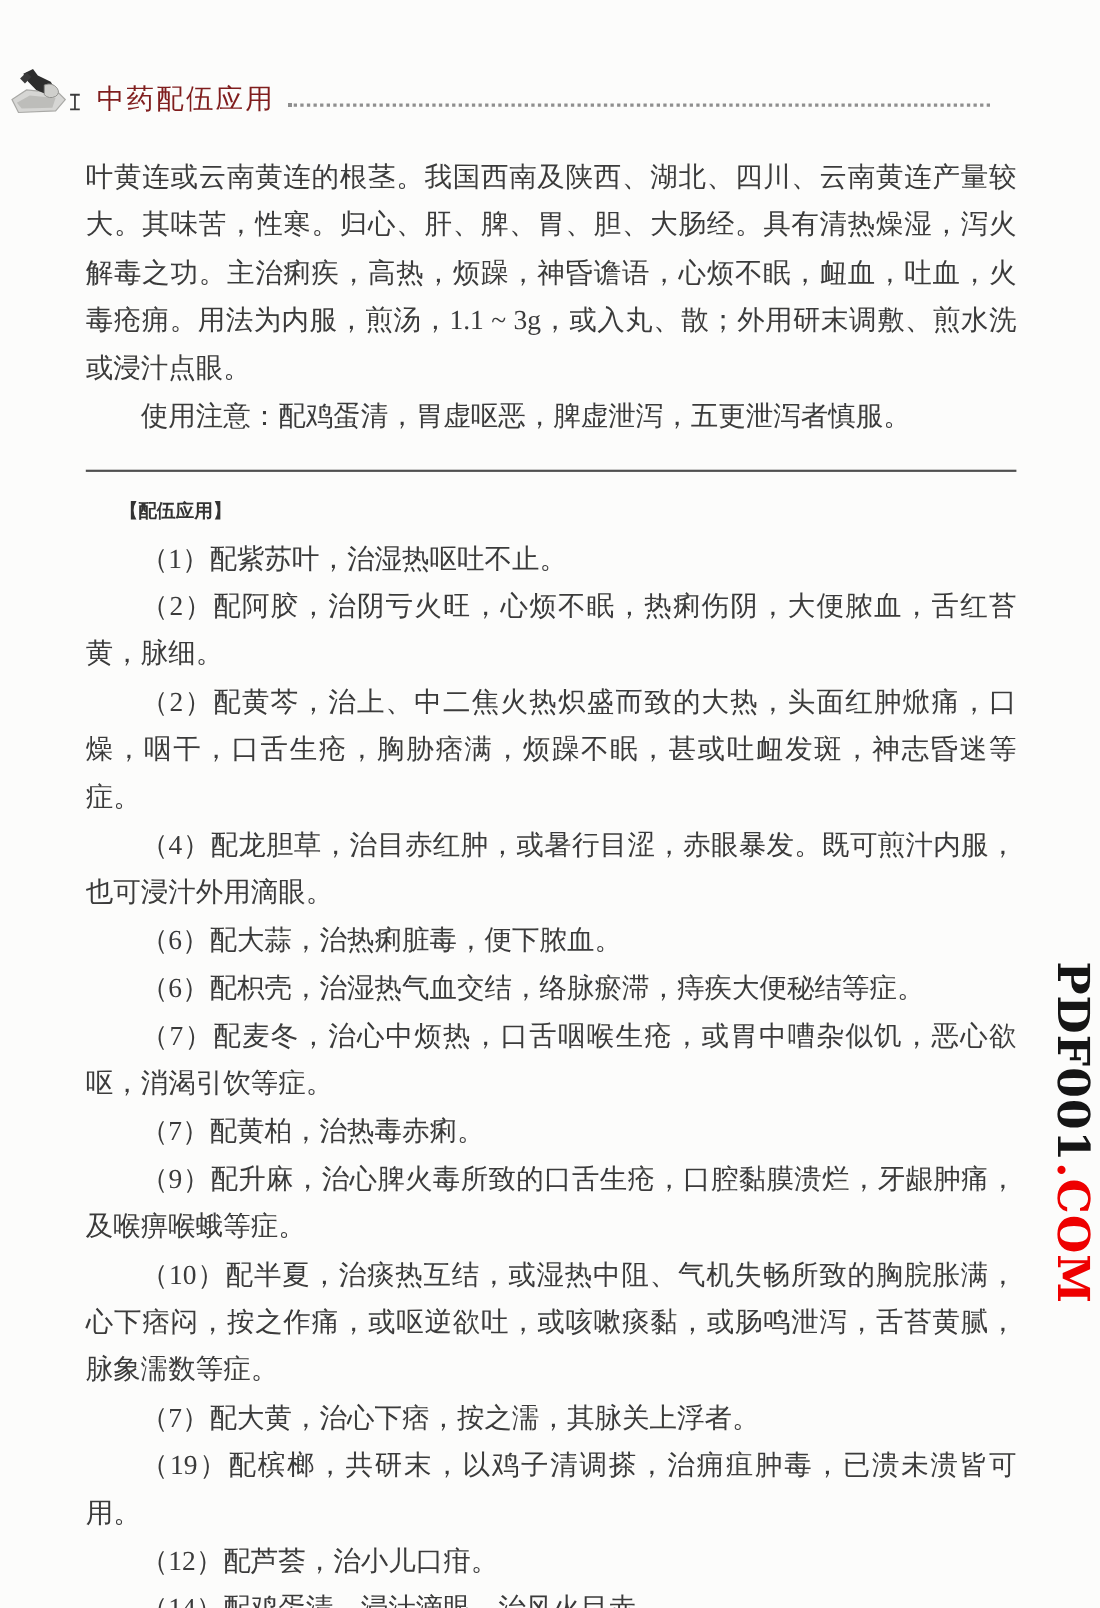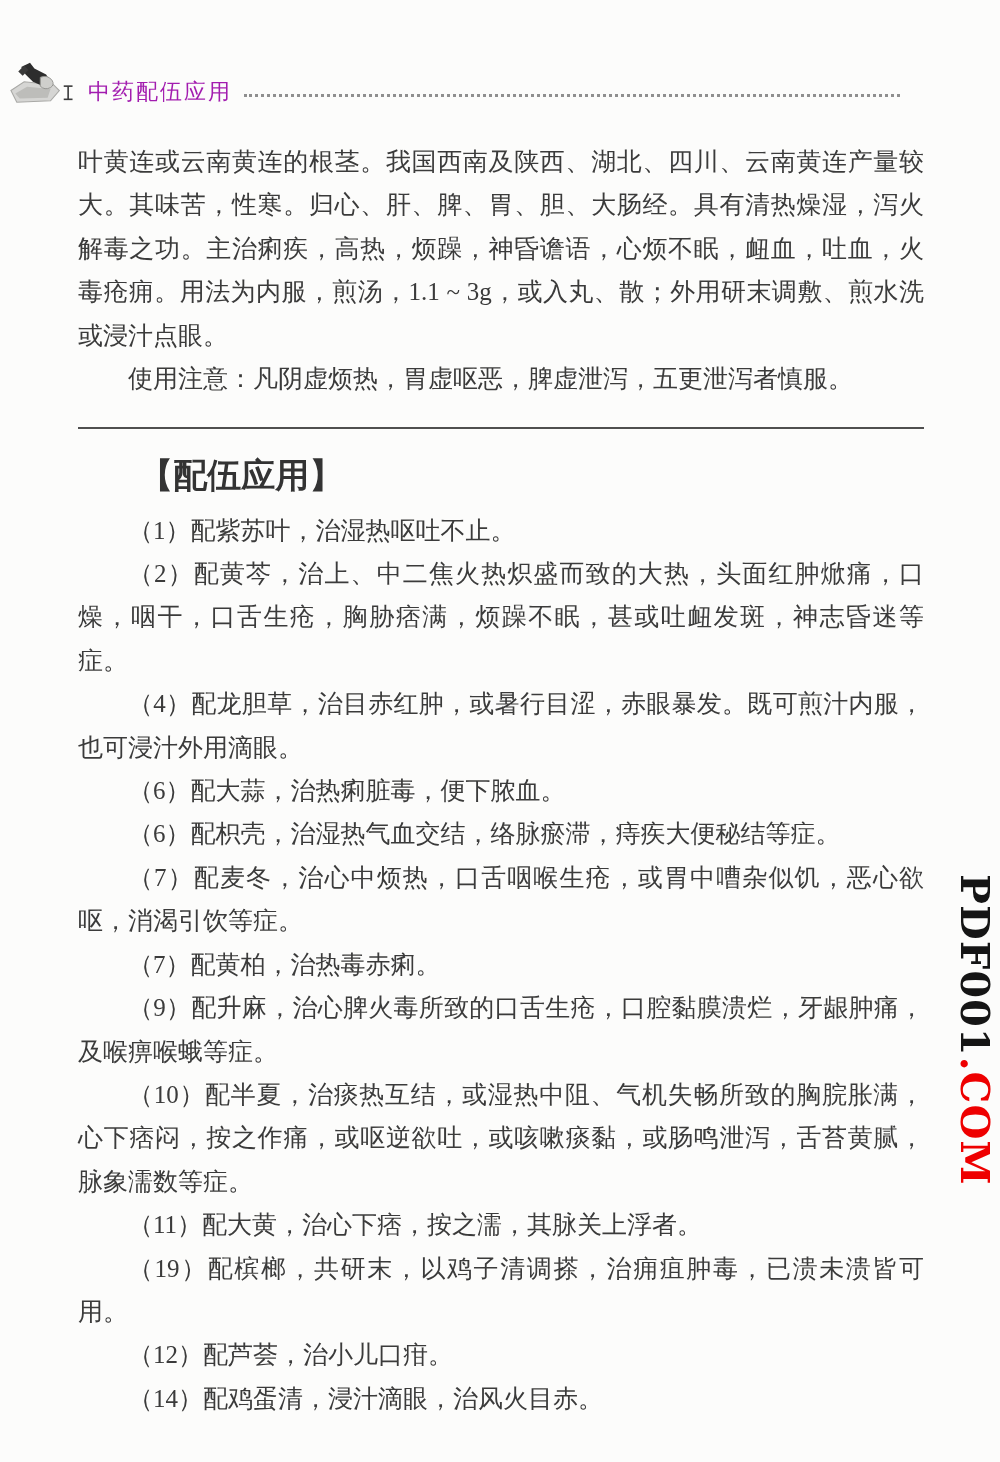--- a/index.html
+++ b/index.html
@@ -21,8 +21,8 @@
   }
   .logo { width: 66px; height: 58px; flex: 0 0 auto; }
   .head-title {
-    font-size: 22px;
-    color: #a21caf;
+    font-size: 25px;
+    color: #7f1d1d;
     letter-spacing: 2px;
     line-height: 1;
     margin-left: 14px;

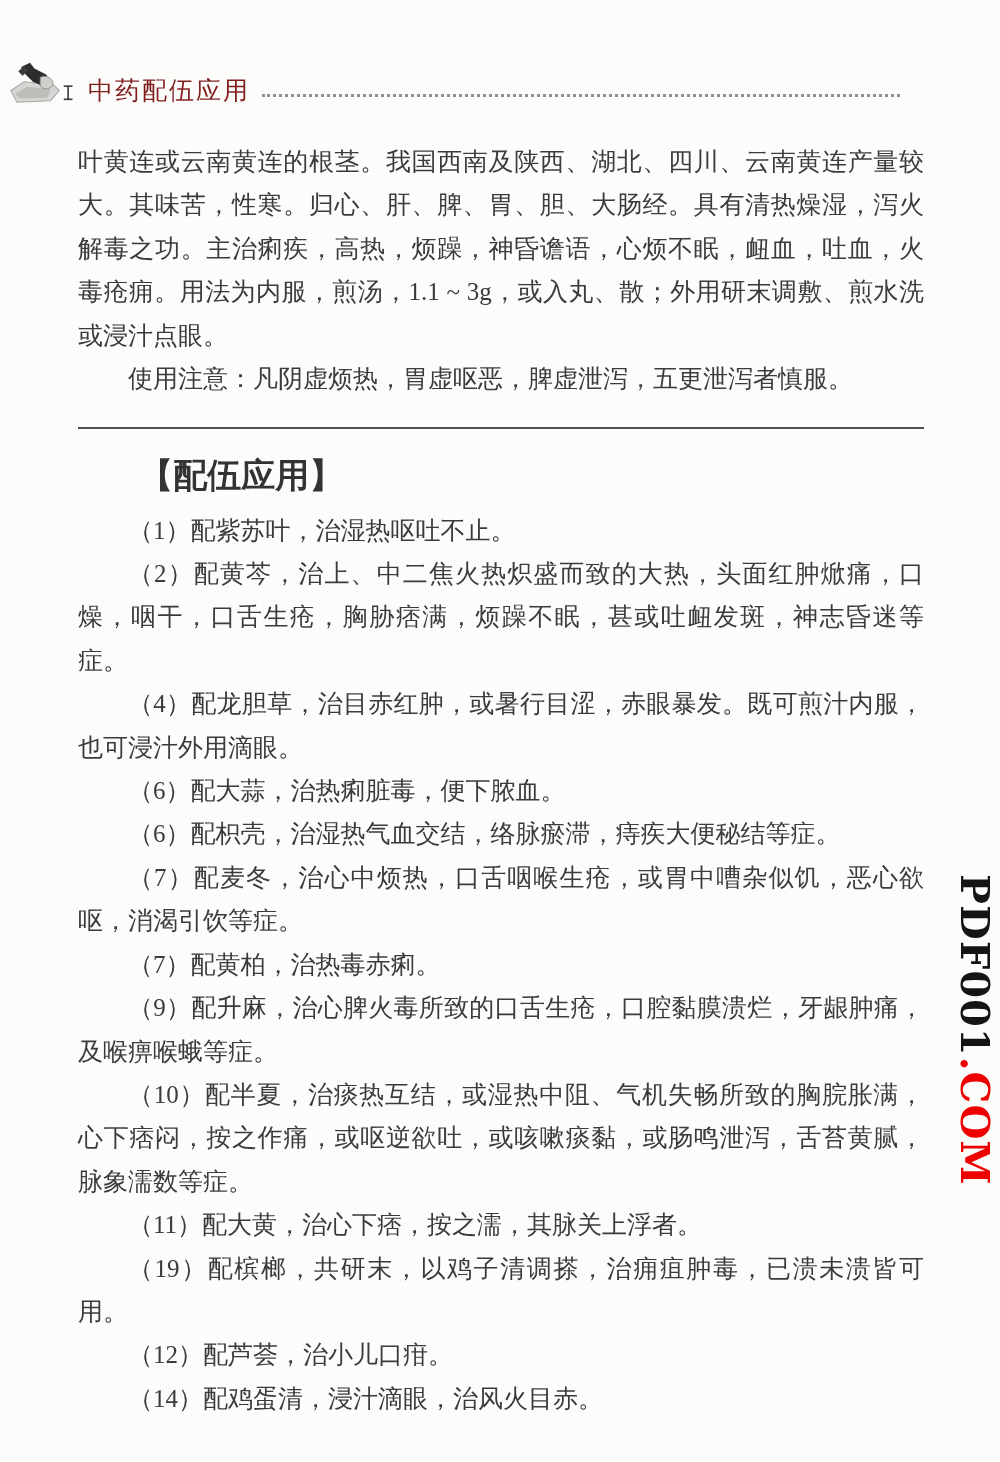--- a/index.html
+++ b/index.html
@@ -102,7 +102,7 @@
 
   <div class="content">
     <p>叶黄连或云南黄连的根茎。我国西南及陕西、湖北、四川、云南黄连产量较大。其味苦，性寒。归心、肝、脾、胃、胆、大肠经。具有清热燥湿，泻火解毒之功。主治痢疾，高热，烦躁，神昏谵语，心烦不眠，衄血，吐血，火毒疮痈。用法为内服，煎汤，1.1 ~ 3g，或入丸、散；外用研末调敷、煎水洗或浸汁点眼。</p>
-    <p class="indent">使用注意：凡阴虚烦热，胃虚呕恶，脾虚泄泻，五更泄泻者慎服。</p>
+    <p class="indent">使用注意：配鸡蛋清，胃虚呕恶，脾虚泄泻，五更泄泻者慎服。</p>
 
     <div class="divider"></div>
 

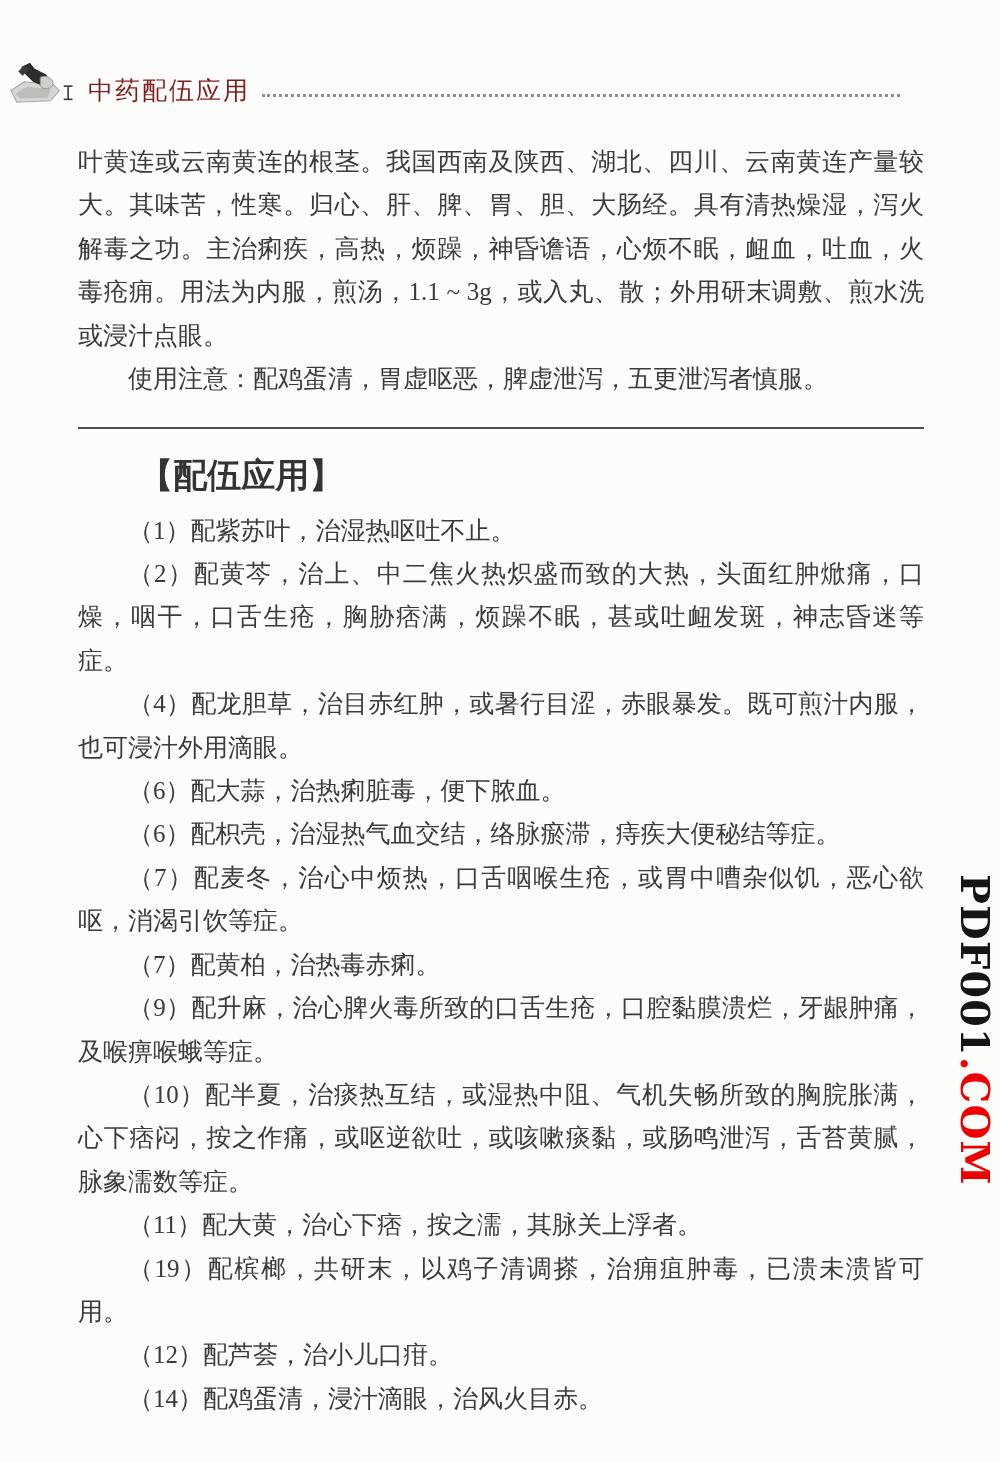--- a/index.html
+++ b/index.html
@@ -55,7 +55,7 @@
   }
 
   .heading {
-    font-size: 34px;
+    font-size: 17px;
     font-weight: bold;
     color: #333;
     margin: 25px 0 10px 0;

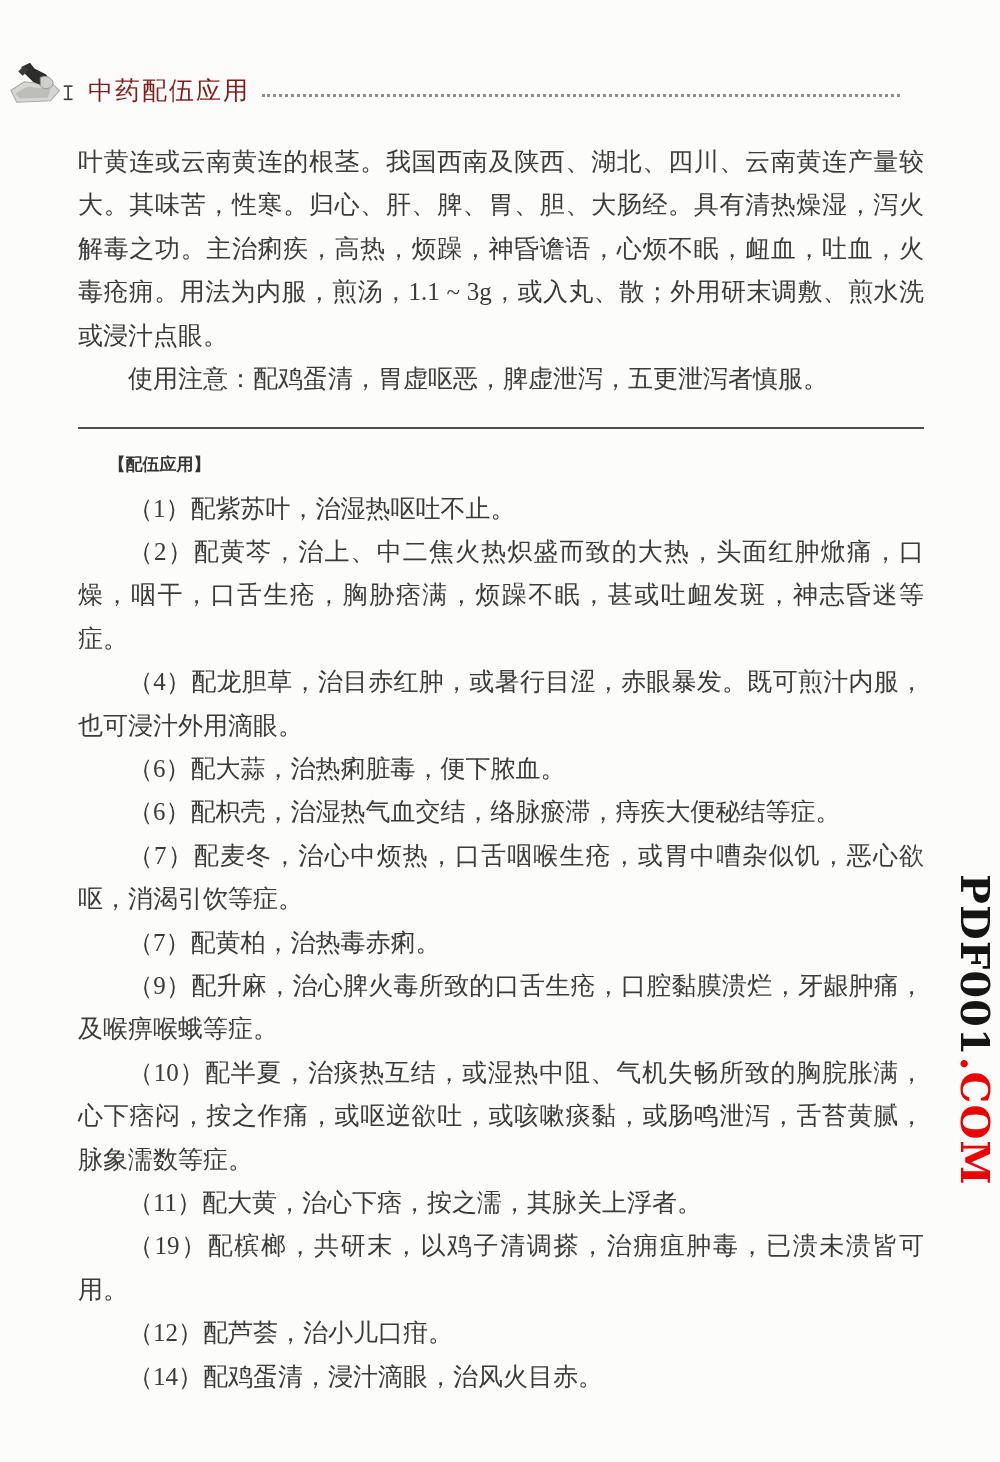--- a/index.html
+++ b/index.html
@@ -110,6 +110,7 @@
 
     <div class="items">
         <p class="indent">（1）配紫苏叶，治湿热呕吐不止。</p>
+        <p class="indent">（2）配阿胶，治阴亏火旺，心烦不眠，热痢伤阴，大便脓血，舌红苔黄，脉细。</p>
         <p class="indent">（2）配黄芩，治上、中二焦火热炽盛而致的大热，头面红肿焮痛，口燥，咽干，口舌生疮，胸胁痞满，烦躁不眠，甚或吐衄发斑，神志昏迷等症。</p>
         <p class="indent">（4）配龙胆草，治目赤红肿，或暑行目涩，赤眼暴发。既可煎汁内服，也可浸汁外用滴眼。</p>
         <p class="indent">（6）配大蒜，治热痢脏毒，便下脓血。</p>

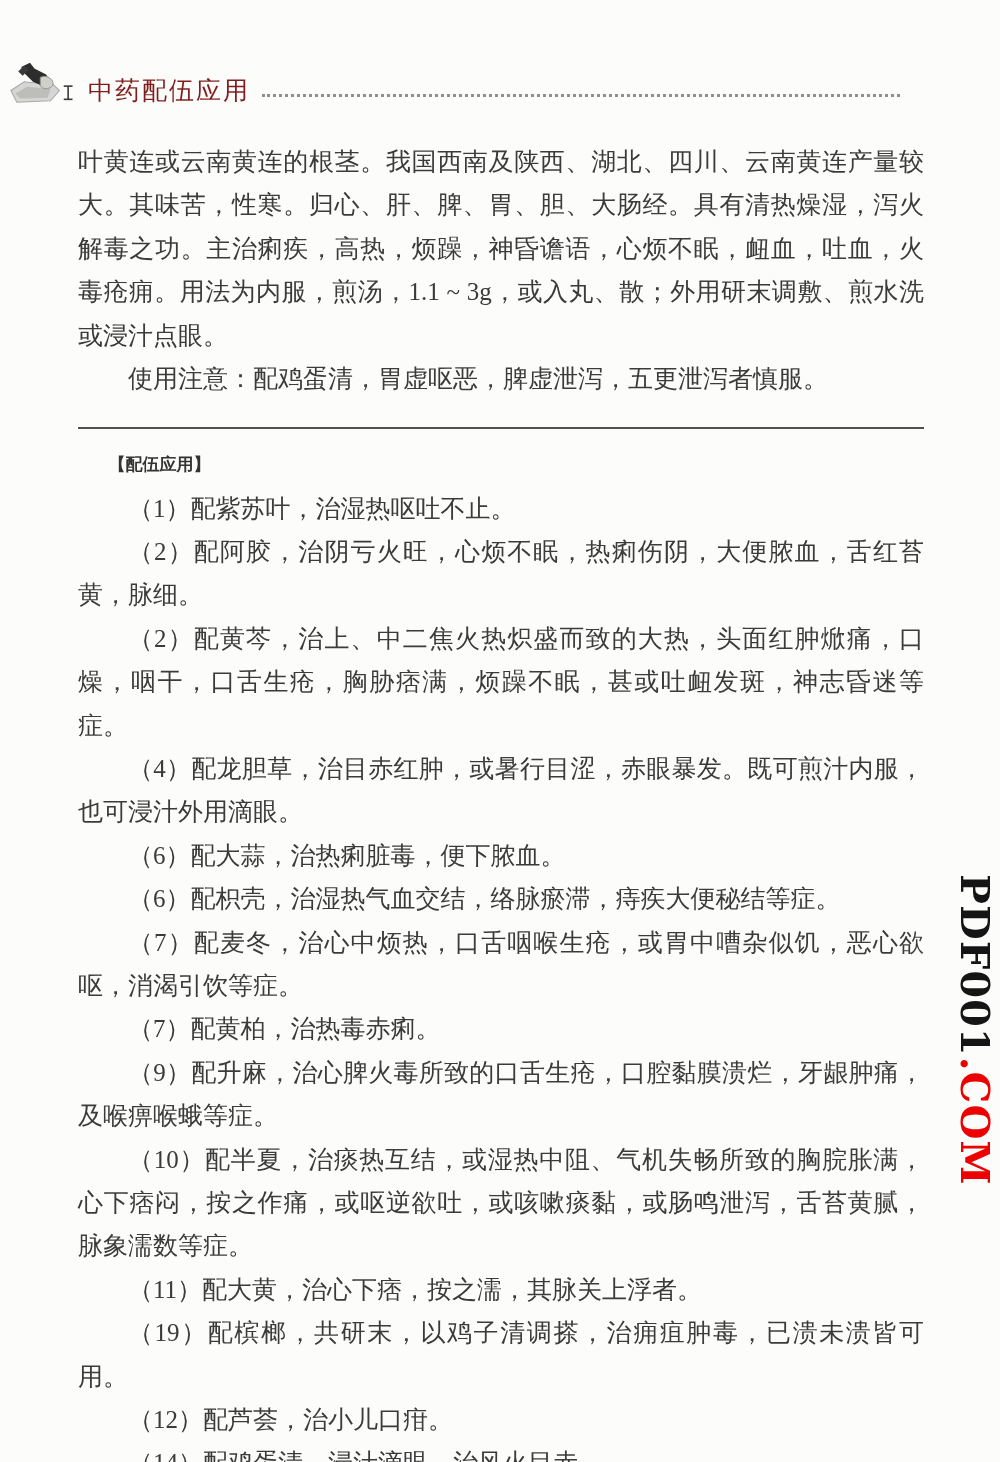--- a/index.html
+++ b/index.html
@@ -119,7 +119,7 @@
         <p class="indent">（7）配黄柏，治热毒赤痢。</p>
         <p class="indent">（9）配升麻，治心脾火毒所致的口舌生疮，口腔黏膜溃烂，牙龈肿痛，及喉痹喉蛾等症。</p>
         <p class="indent">（10）配半夏，治痰热互结，或湿热中阻、气机失畅所致的胸脘胀满，心下痞闷，按之作痛，或呕逆欲吐，或咳嗽痰黏，或肠鸣泄泻，舌苔黄腻，脉象濡数等症。</p>
-        <p class="indent">（11）配大黄，治心下痞，按之濡，其脉关上浮者。</p>
+        <p class="indent">（7）配大黄，治心下痞，按之濡，其脉关上浮者。</p>
         <p class="indent">（19）配槟榔，共研末，以鸡子清调搽，治痈疽肿毒，已溃未溃皆可用。</p>
         <p class="indent">（12）配芦荟，治小儿口疳。</p>
         <p class="indent">（14）配鸡蛋清，浸汁滴眼，治风火目赤。</p>

